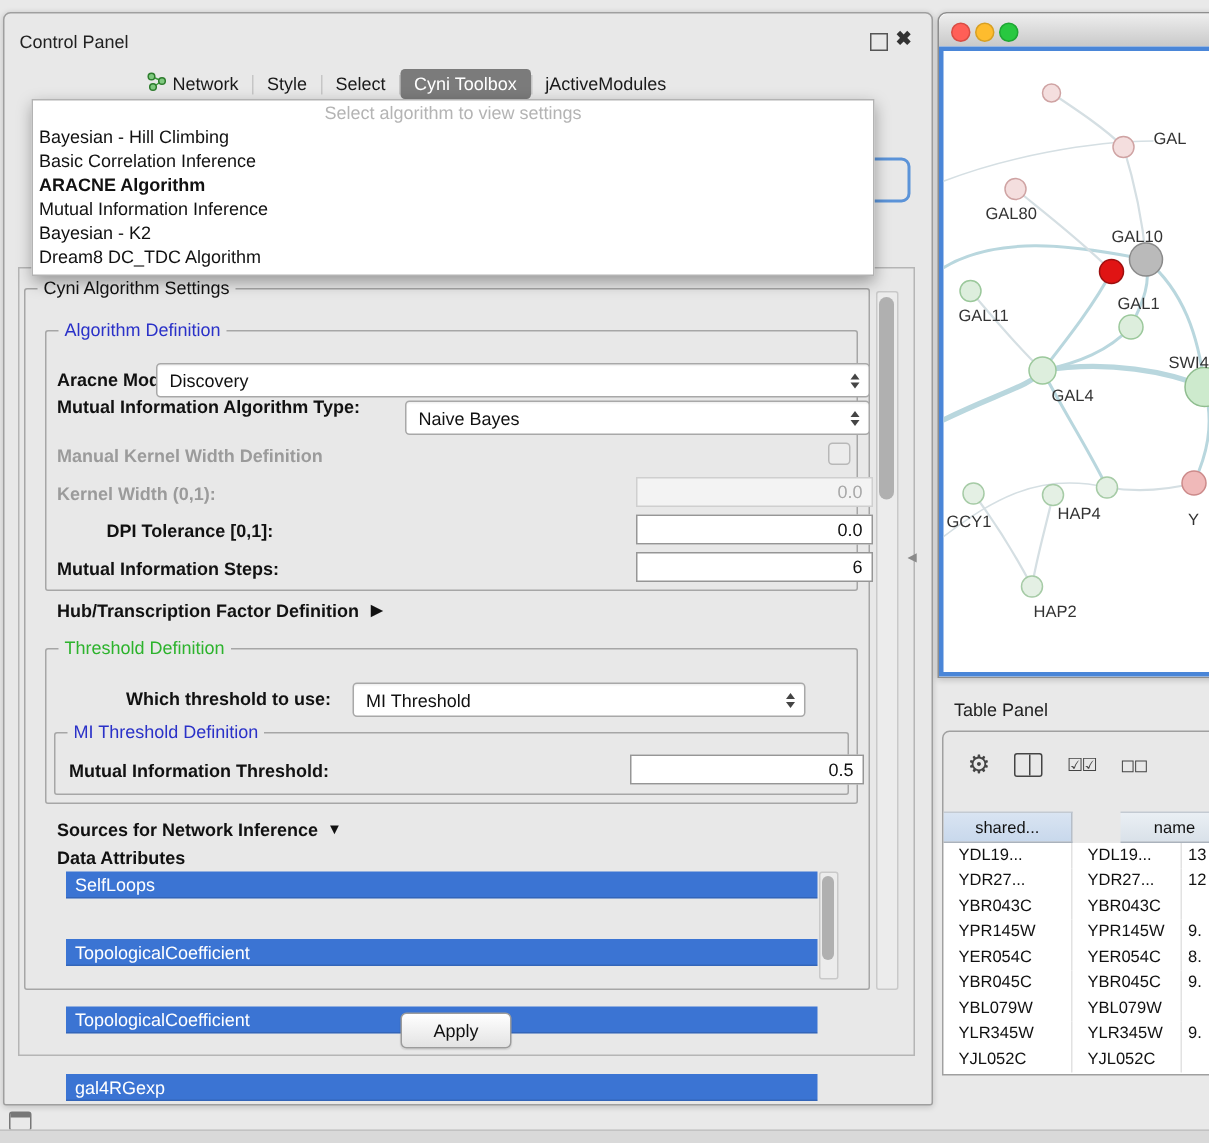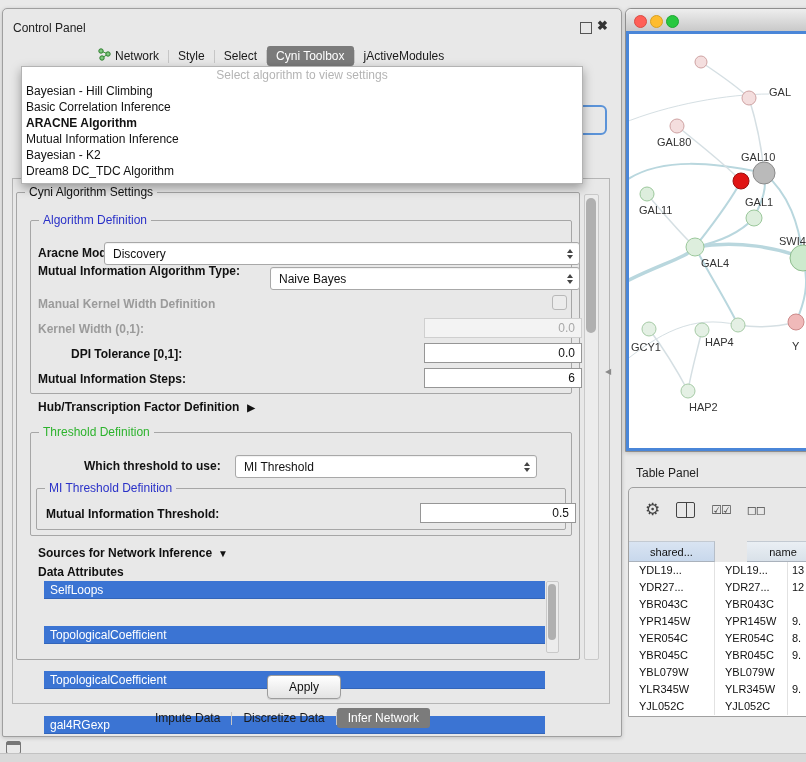--- a/index.html
+++ b/index.html
@@ -229,13 +229,6 @@
     <span>Apply</span>
   </div>
 
-  <div class="abs" id="bottom-tabs">
-    <div class="btab"><span>Impute Data</span></div>
-    <div class="tab-sep"></div>
-    <div class="btab"><span>Discretize Data</span></div>
-    <div class="tab-sep"></div>
-    <div class="btab selected"><span>Infer Network</span></div>
-  </div>
 
   <div class="abs" id="splitter-arrow">◀</div>
 

